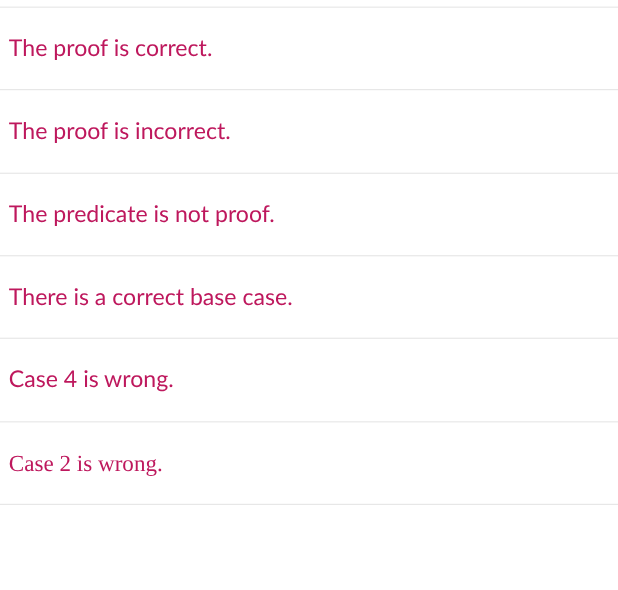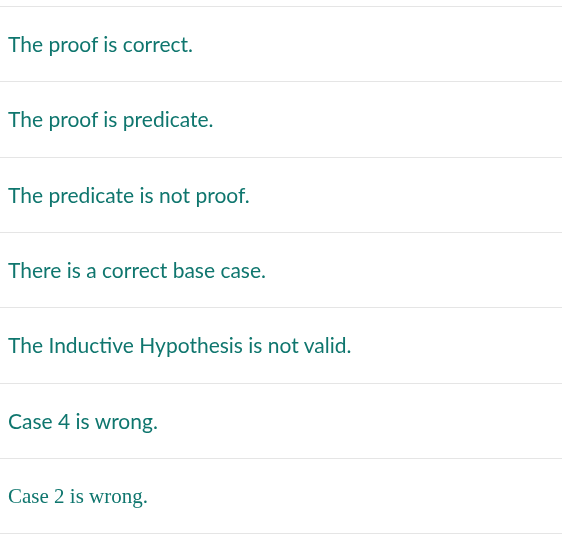--- a/index.html
+++ b/index.html
@@ -28,7 +28,7 @@
     }
     .item-text {
       font-size: 21px;
-      color: #0f766e;
+      color: #be185d;
       line-height: 1.35;
       font-weight: 400;
     }

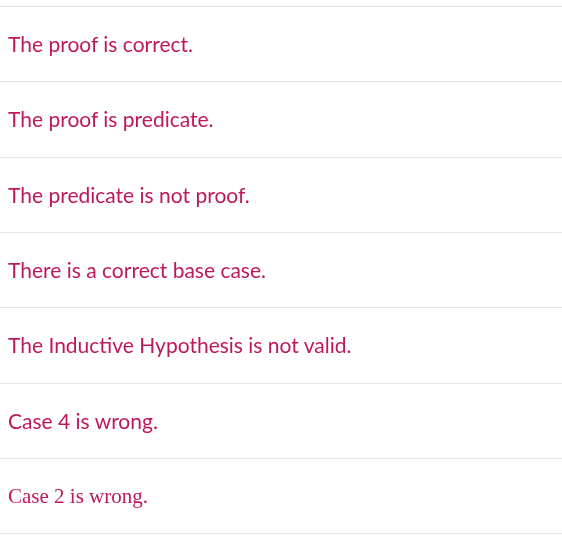--- a/index.html
+++ b/index.html
@@ -41,7 +41,7 @@
     <span class="item-text">The proof is correct.</span>
   </div>
   <div class="list-item">
-    <span class="item-text">The proof is predicate.</span>
+    <span class="item-text">The proof is incorrect.</span>
   </div>
   <div class="list-item">
     <span class="item-text">The predicate is not proof.</span>

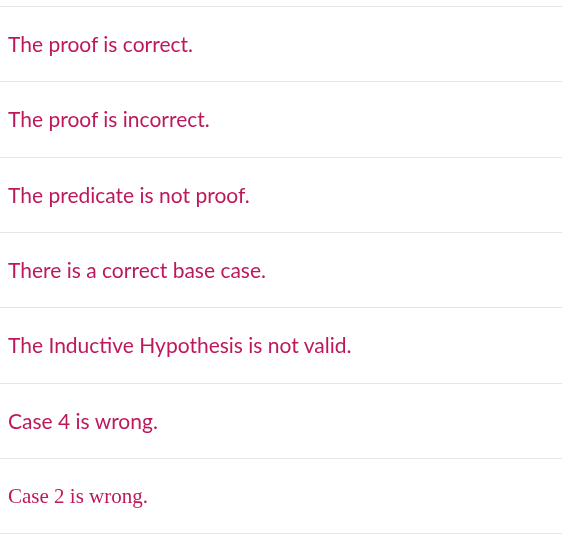--- a/index.html
+++ b/index.html
@@ -50,9 +50,6 @@
     <span class="item-text">There is a correct base case.</span>
   </div>
   <div class="list-item">
-    <span class="item-text">The Inductive Hypothesis is not valid.</span>
-  </div>
-  <div class="list-item">
     <span class="item-text">Case 4 is wrong.</span>
   </div>
   <div class="list-item">

